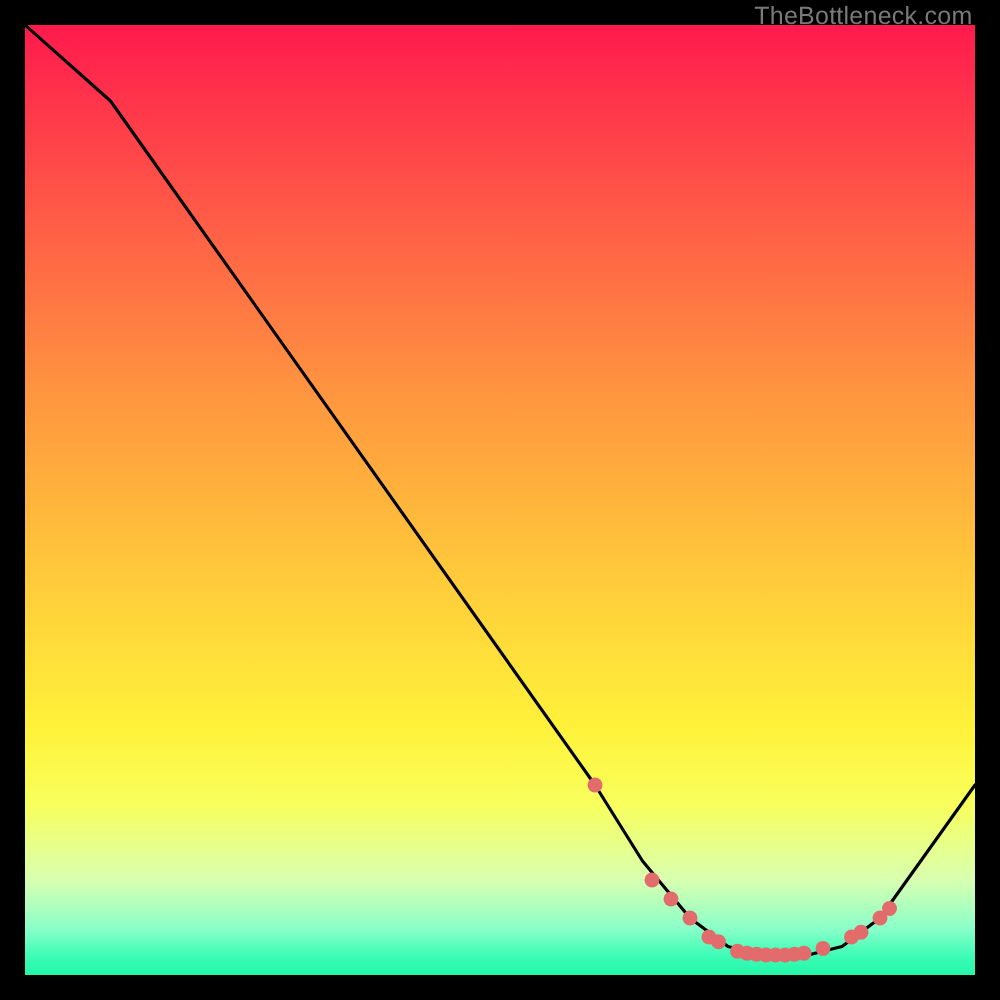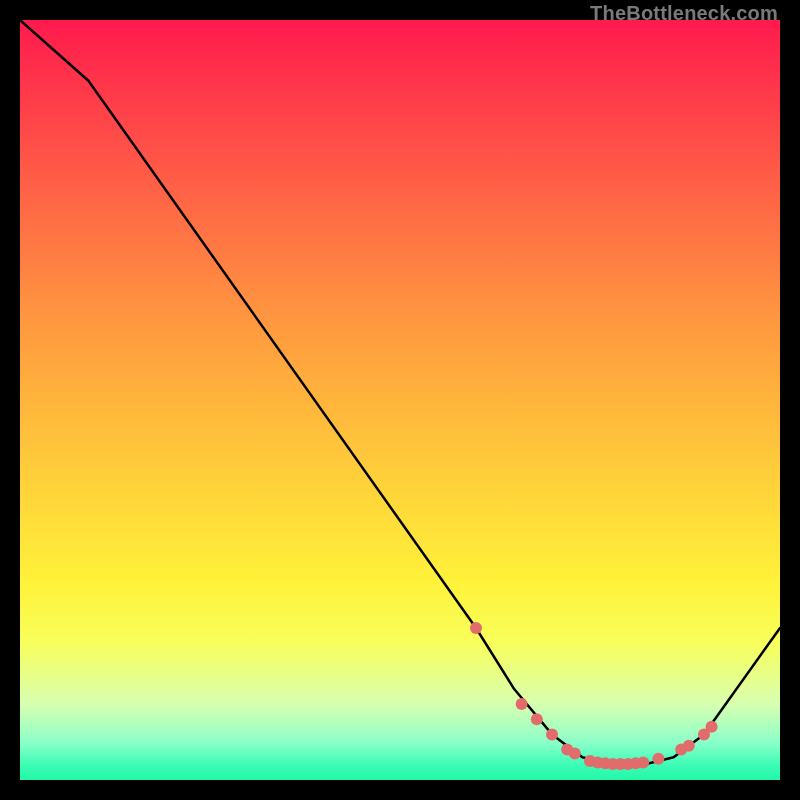--- a/index.html
+++ b/index.html
@@ -47,7 +47,7 @@
     right: 22px;
     color: #7a7a7a;
     font-size: 20px;
-    font-weight: 700;
+    font-weight: 400;
     letter-spacing: 0.2px;
   }
   svg.curve {

